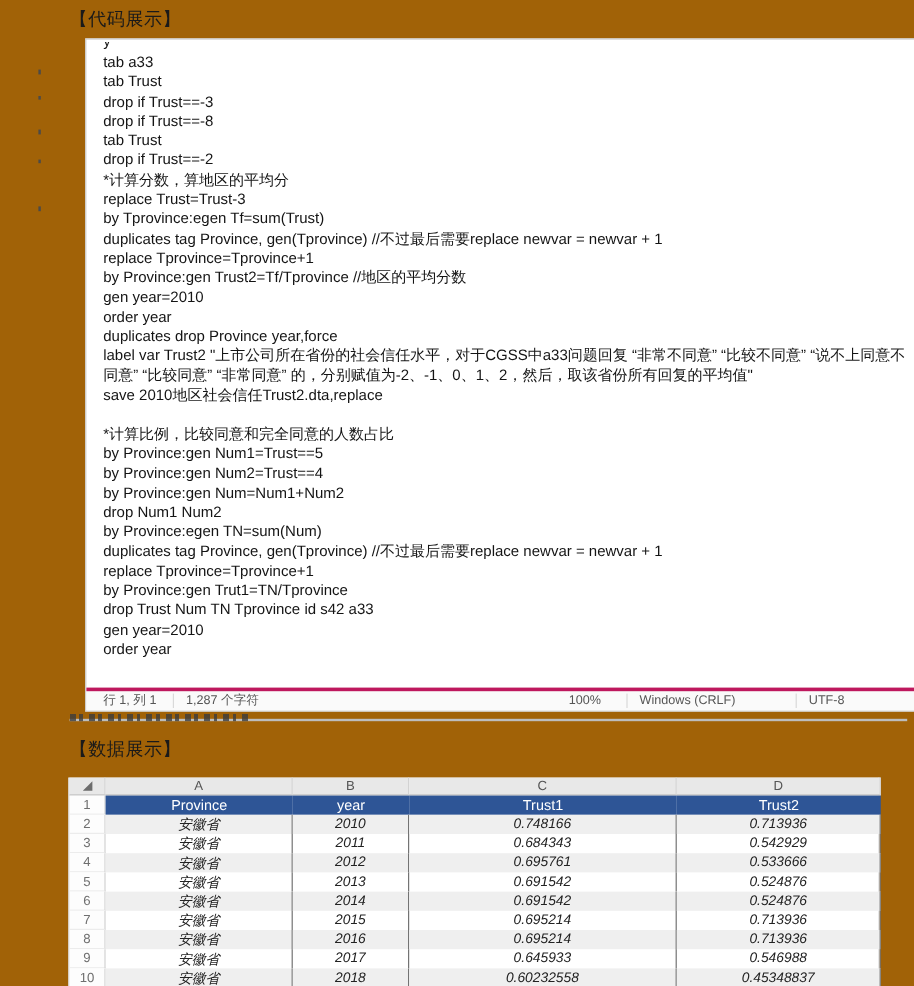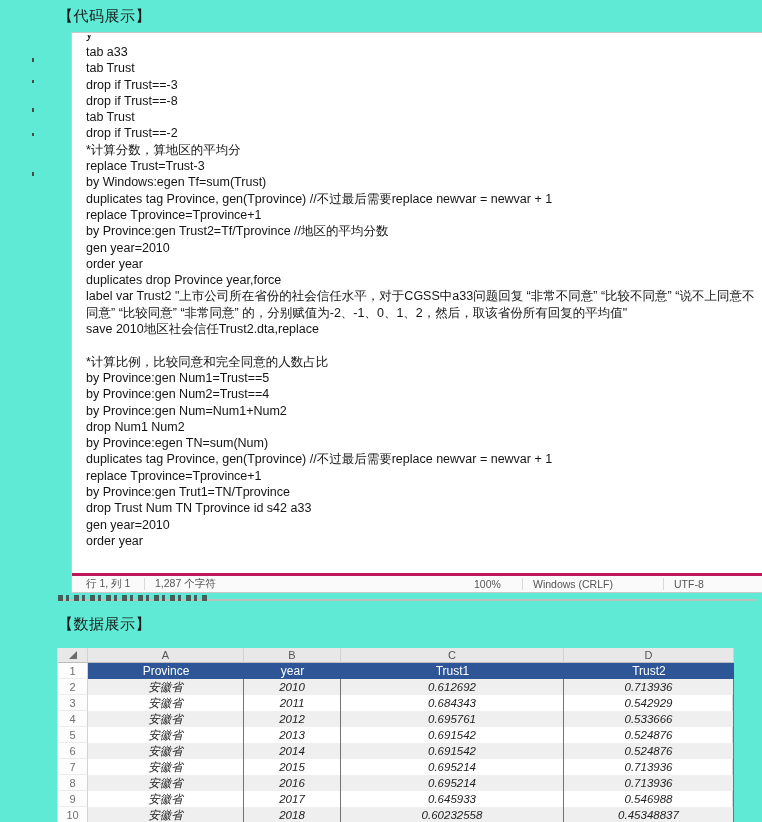--- a/index.html
+++ b/index.html
@@ -5,7 +5,7 @@
   * { margin:0; padding:0; box-sizing:border-box; }
   html,body { background:#ffffff; }
   body { font-family:"Liberation Sans", sans-serif; }
-  #page { position:relative; width:762px; height:822px; background:#5eead4; overflow:hidden; }
+  #page { position:relative; width:762px; height:822px; background:#a16207; overflow:hidden; }
 
   .section-title { position:absolute; left:58px; font-size:15px; font-weight:500; color:#1a1a1a; letter-spacing:0.5px; }
   #code-title { top:7px; }

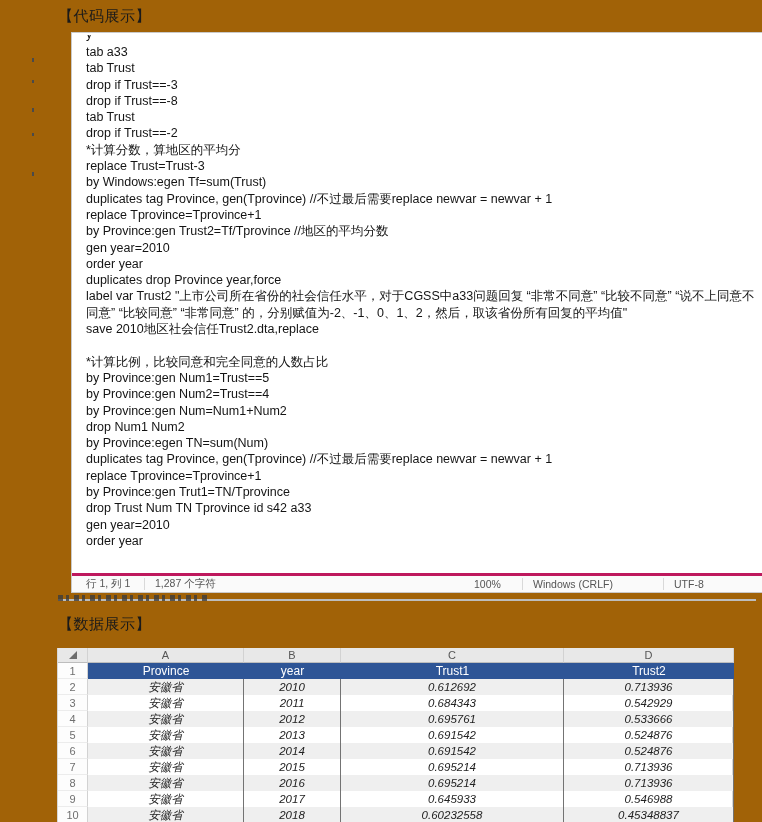--- a/index.html
+++ b/index.html
@@ -85,7 +85,7 @@
           <div class="code-line">drop if Trust==-2</div>
           <div class="code-line">*计算分数，算地区的平均分</div>
           <div class="code-line">replace Trust=Trust-3</div>
-          <div class="code-line">by Windows:egen Tf=sum(Trust)</div>
+          <div class="code-line">by Tprovince:egen Tf=sum(Trust)</div>
           <div class="code-line">duplicates tag Province, gen(Tprovince) //不过最后需要replace newvar = newvar + 1</div>
           <div class="code-line">replace Tprovince=Tprovince+1</div>
           <div class="code-line">by Province:gen Trust2=Tf/Tprovince //地区的平均分数</div>

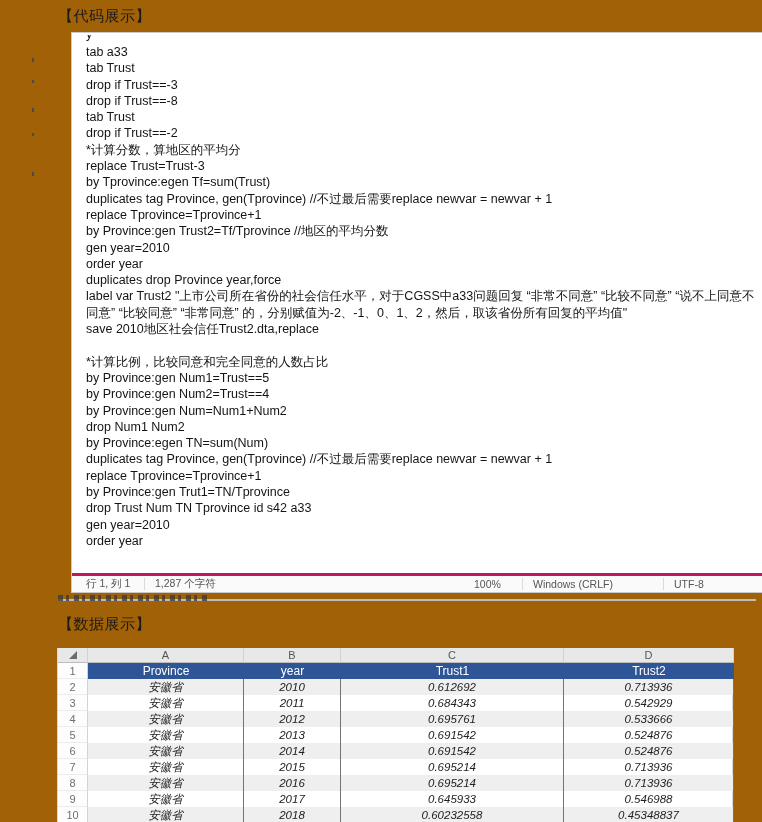--- a/index.html
+++ b/index.html
@@ -143,7 +143,7 @@
       <div class="cell rownum">2</div>
       <div class="cell data-cell" style="background: rgb(239, 239, 239);">安徽省</div>
       <div class="cell data-cell" style="background: rgb(239, 239, 239);">2010</div>
-      <div class="cell data-cell" style="background: rgb(239, 239, 239);">0.612692</div>
+      <div class="cell data-cell" style="background: rgb(239, 239, 239);">0.748166</div>
       <div class="cell data-cell" style="background: rgb(239, 239, 239);">0.713936</div>
       <div class="cell rownum">3</div>
       <div class="cell data-cell">安徽省</div>

